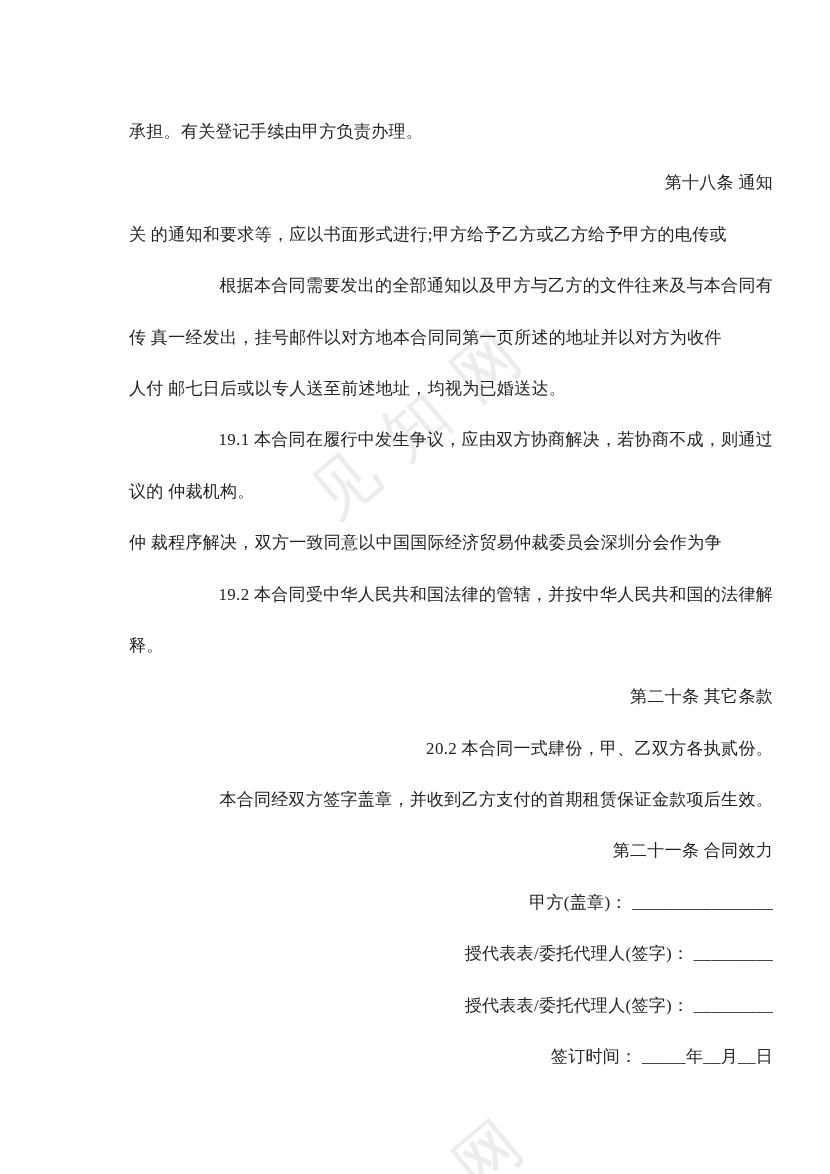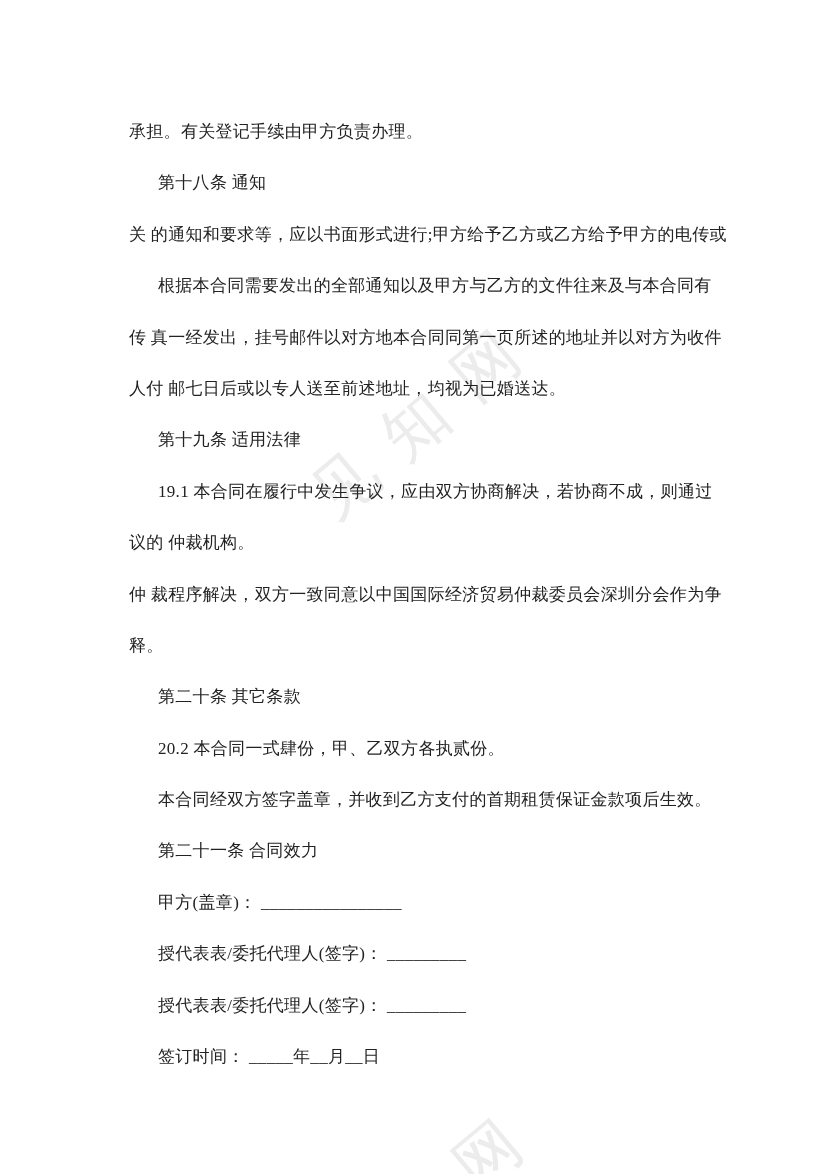--- a/index.html
+++ b/index.html
@@ -33,7 +33,7 @@
     white-space:pre;
     letter-spacing:0.3px;
   }
-  .line.ind{padding-left:29px;}
+  .line.ind{padding-left:29px;text-align:right;}
 </style>
 </head>
 <body>

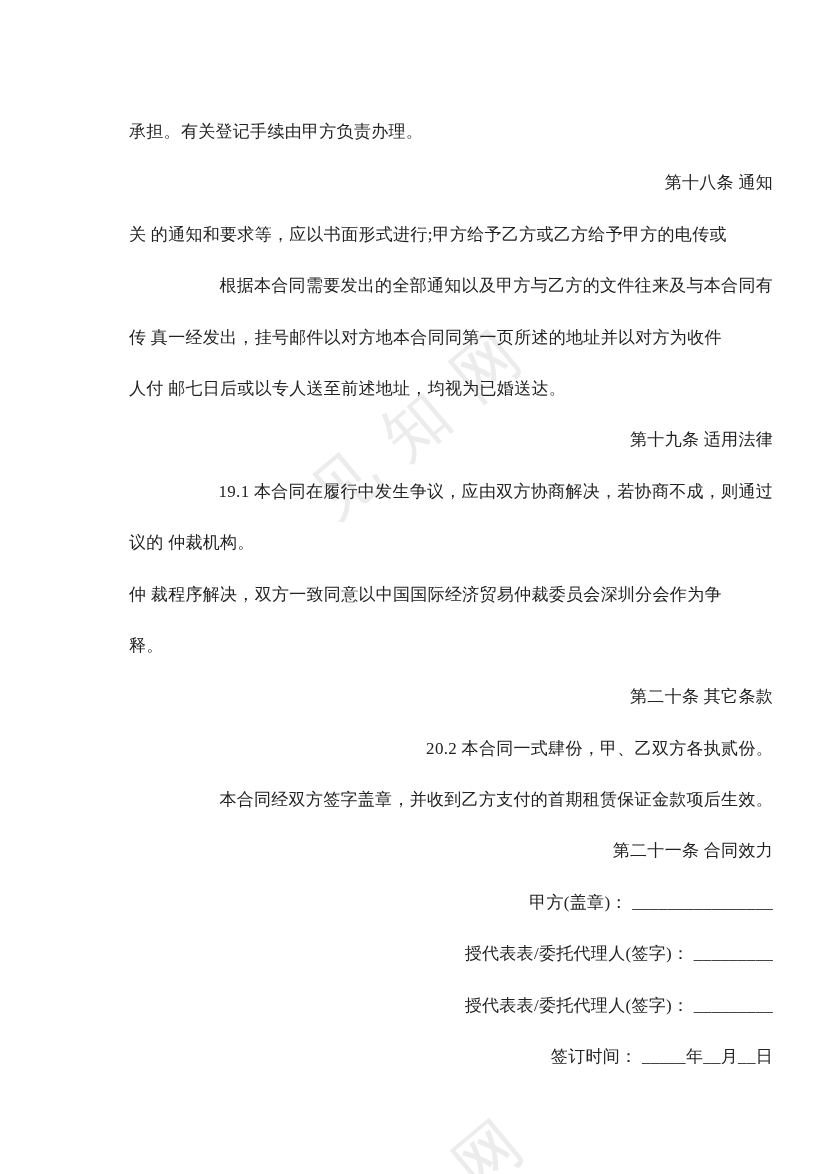--- a/index.html
+++ b/index.html
@@ -50,7 +50,6 @@
     <p class="line ind">根据本合同需要发出的全部通知以及甲方与乙方的文件往来及与本合同有</p>
     <p class="line">传 真一经发出，挂号邮件以对方地本合同同第一页所述的地址并以对方为收件</p>
     <p class="line">人付 邮七日后或以专人送至前述地址，均视为已婚送达。</p>
-    <p class="line ind">第十九条 适用法律</p>
     <p class="line ind">19.1 本合同在履行中发生争议，应由双方协商解决，若协商不成，则通过</p>
     <p class="line">议的 仲裁机构。</p>
     <p class="line">仲 裁程序解决，双方一致同意以中国国际经济贸易仲裁委员会深圳分会作为争</p>

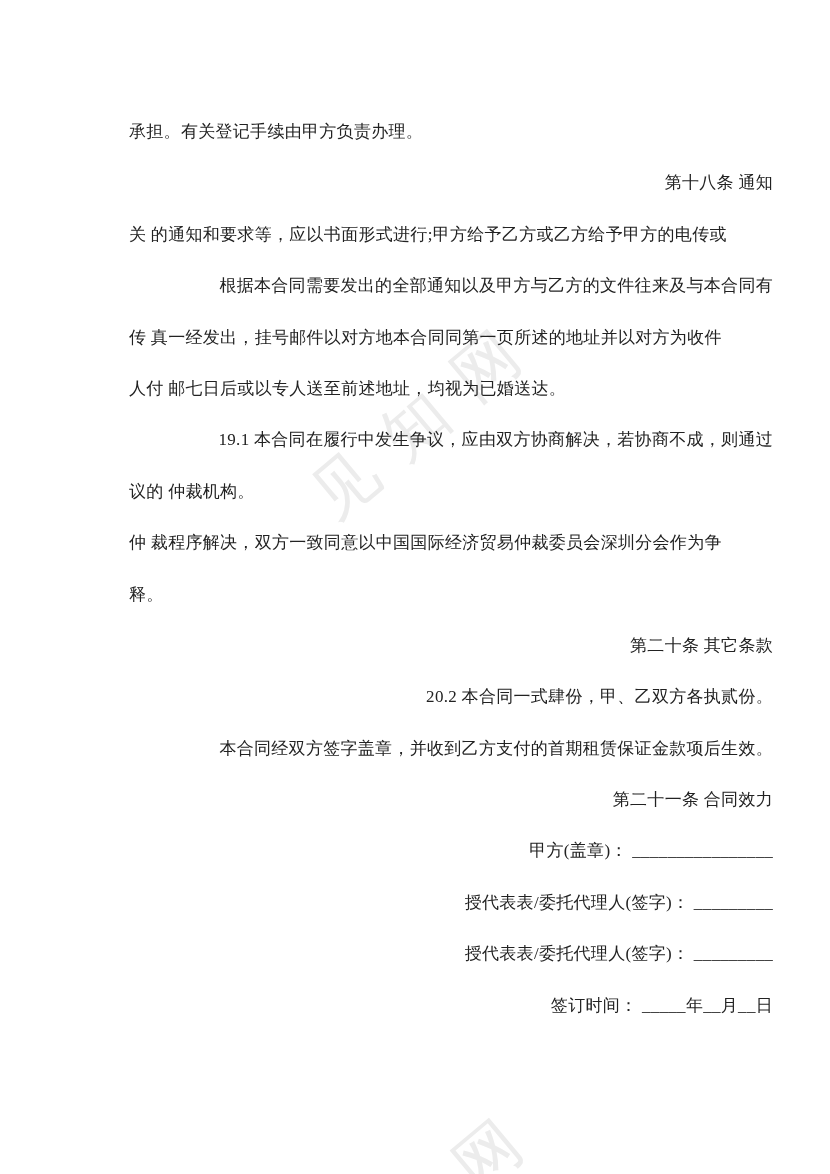--- a/index.html
+++ b/index.html
@@ -53,6 +53,7 @@
     <p class="line ind">19.1 本合同在履行中发生争议，应由双方协商解决，若协商不成，则通过</p>
     <p class="line">议的 仲裁机构。</p>
     <p class="line">仲 裁程序解决，双方一致同意以中国国际经济贸易仲裁委员会深圳分会作为争</p>
+    <p class="line ind">19.2 本合同受中华人民共和国法律的管辖，并按中华人民共和国的法律解</p>
     <p class="line">释。</p>
     <p class="line ind">第二十条 其它条款</p>
     <p class="line ind">20.2 本合同一式肆份，甲、乙双方各执贰份。</p>

